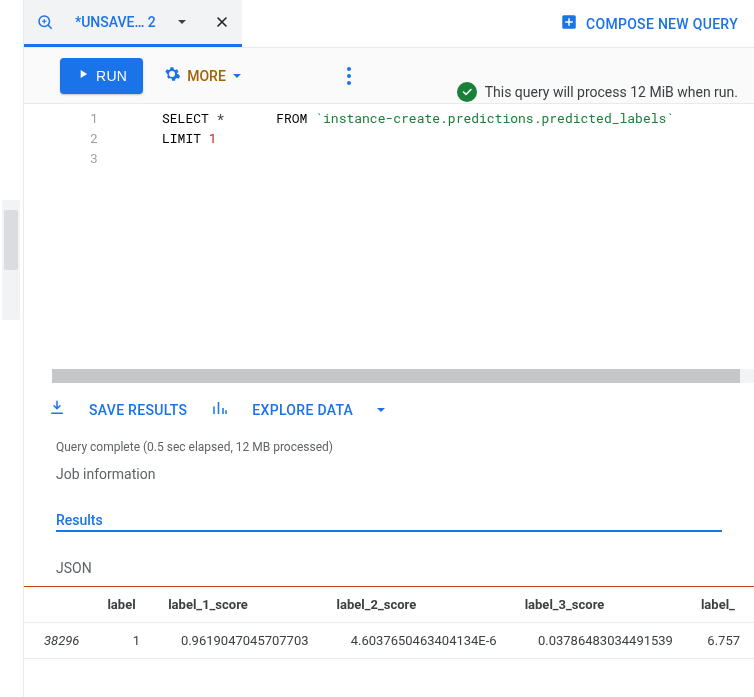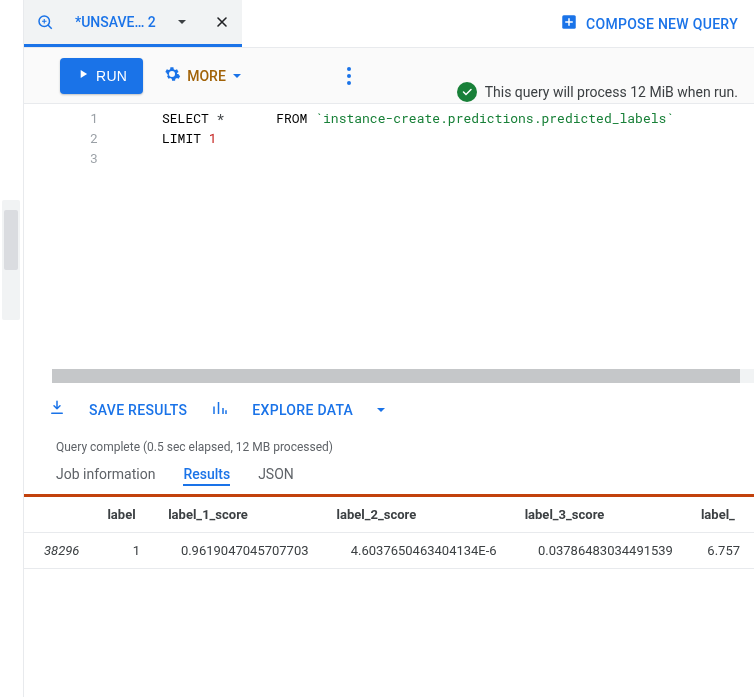--- a/index.html
+++ b/index.html
@@ -212,6 +212,7 @@
       padding: 0 32px 8px 32px;
       color: #5f6368;
       font-size: 14px;
+      flex-direction: column;
     }
     .result-tab {
       cursor: pointer;

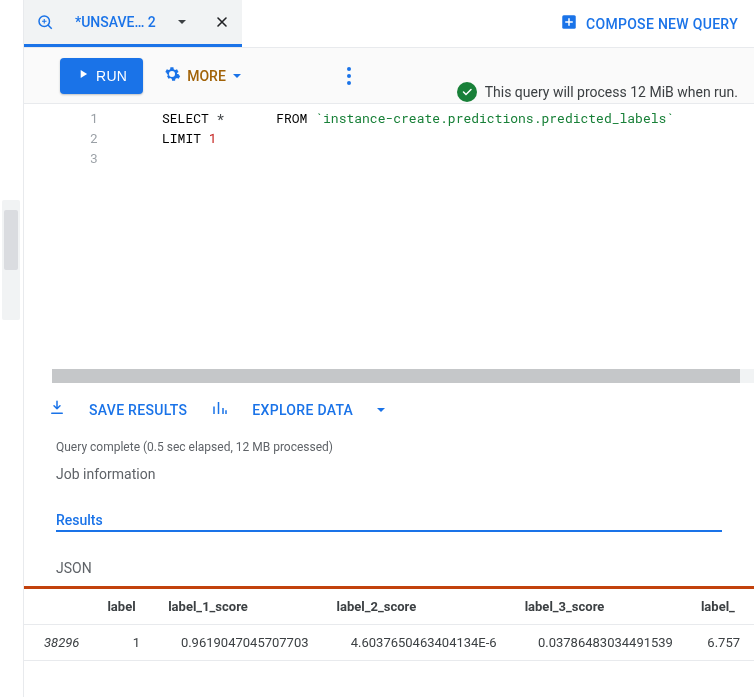--- a/index.html
+++ b/index.html
@@ -225,7 +225,7 @@
     }
     .table-wrap {
       overflow-x: hidden;
-      border-top: 3px solid #c2410c;
+      border-top: 1px solid #c2410c;
     }
     table {
       border-collapse: collapse;

